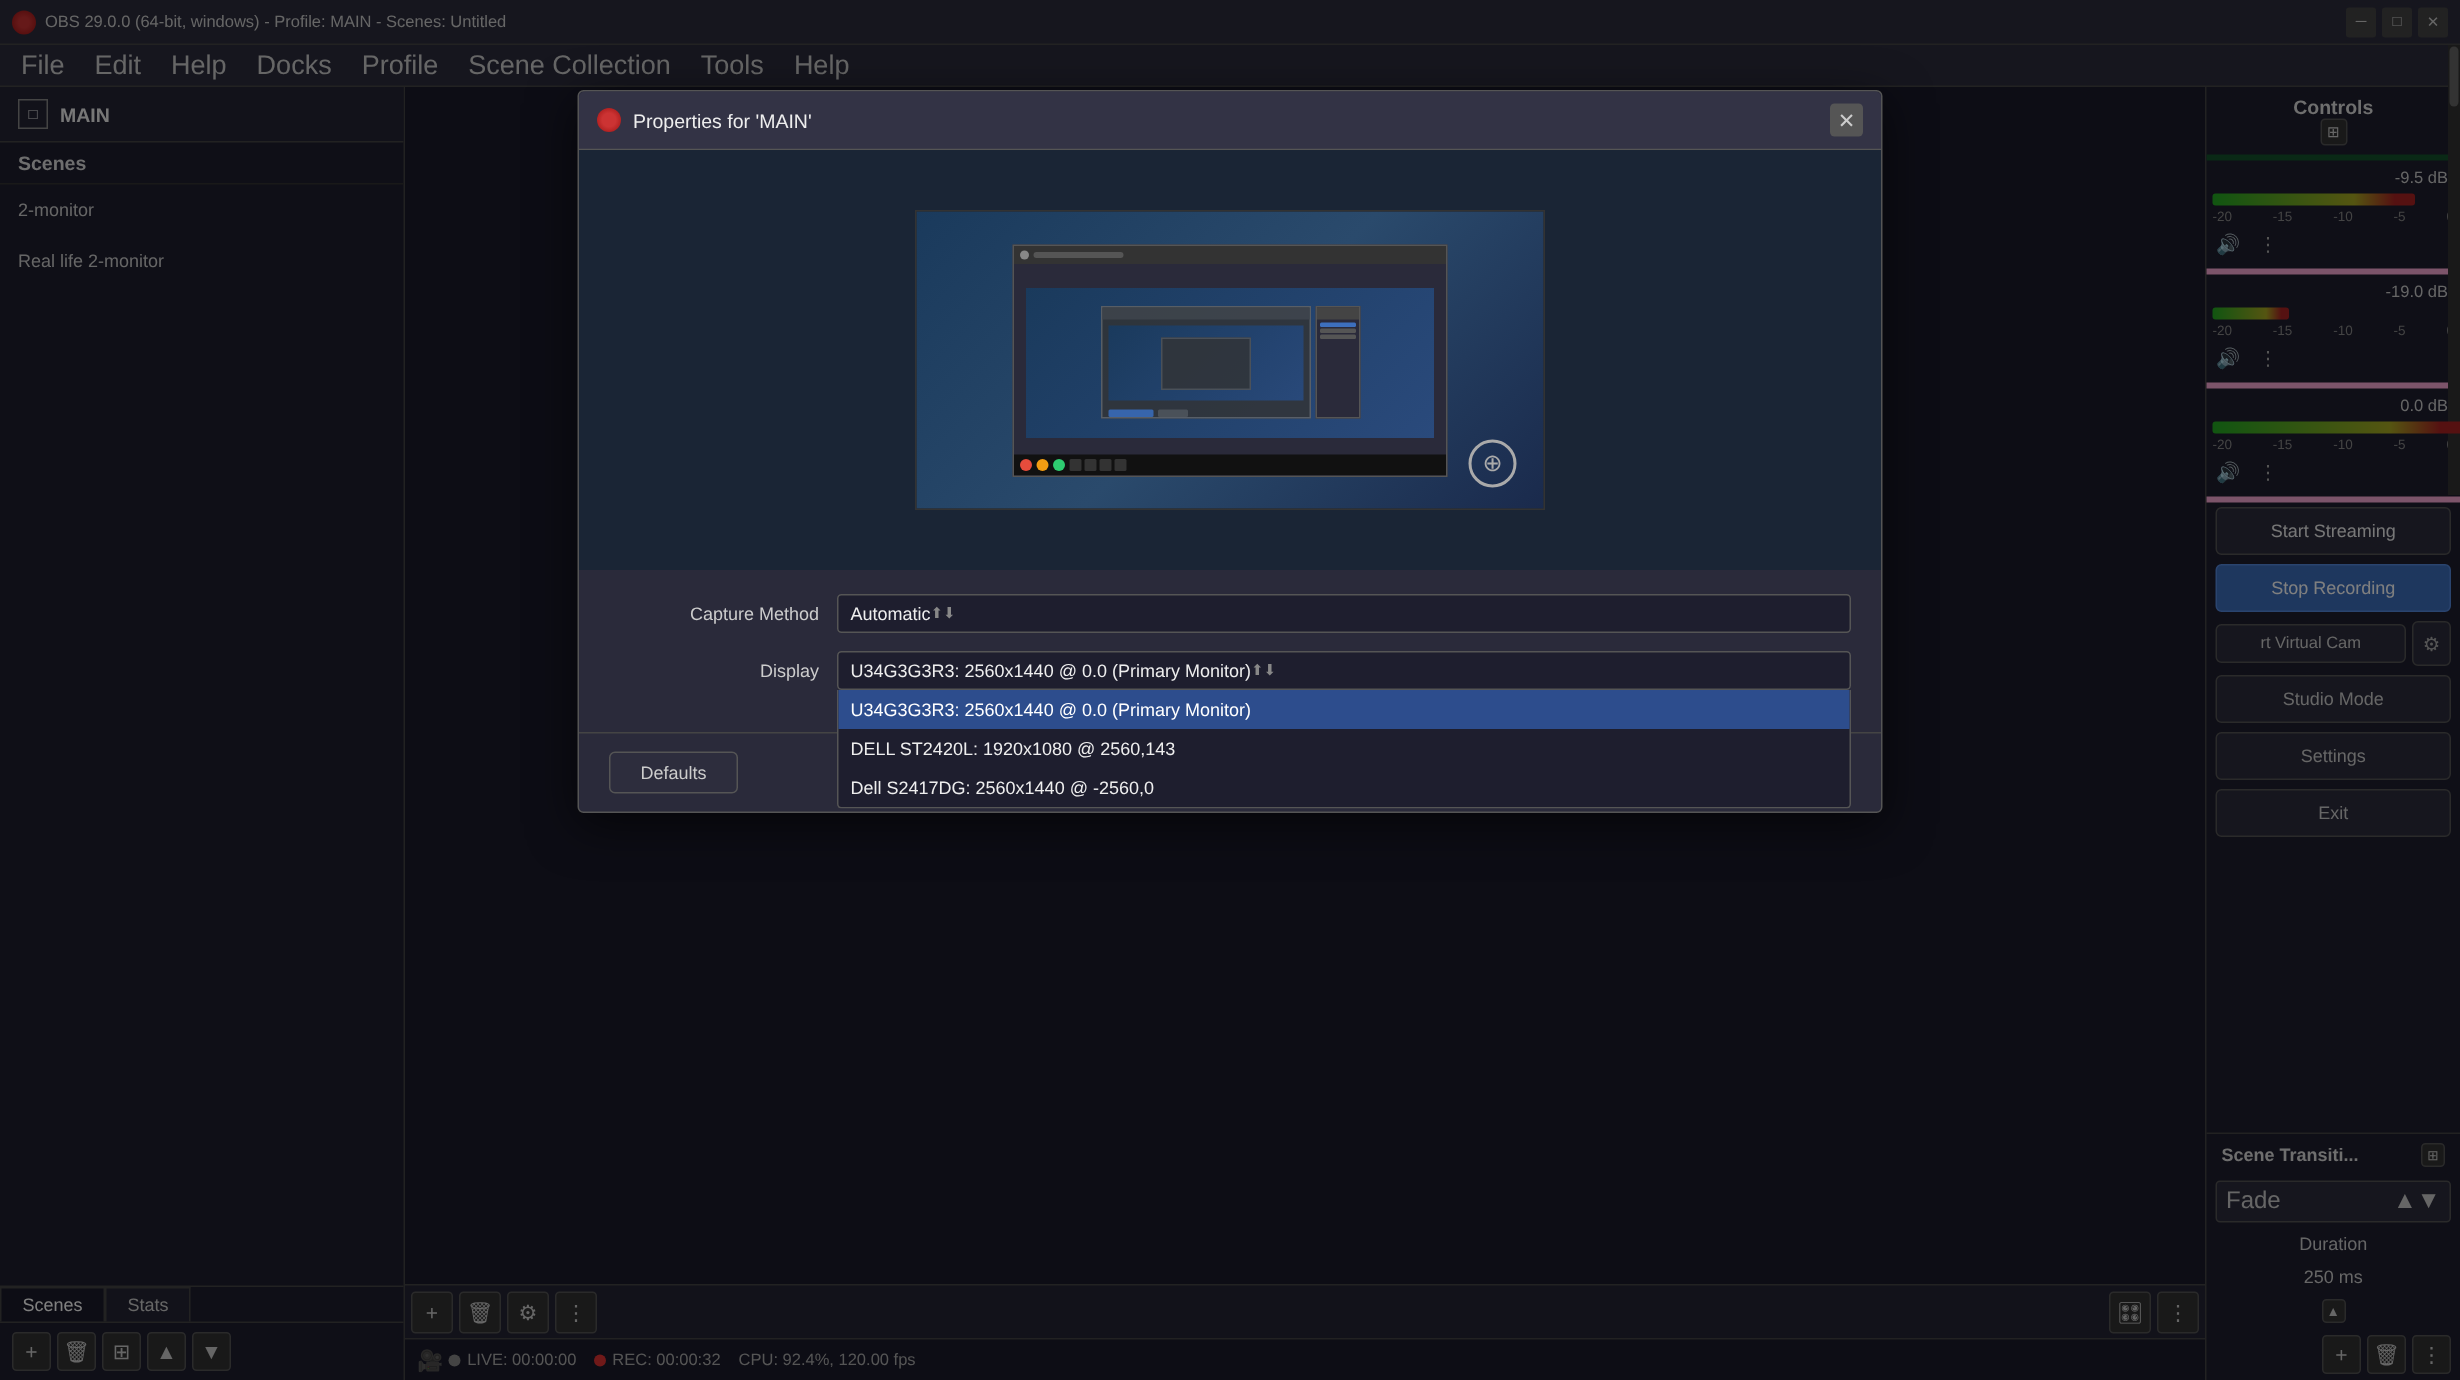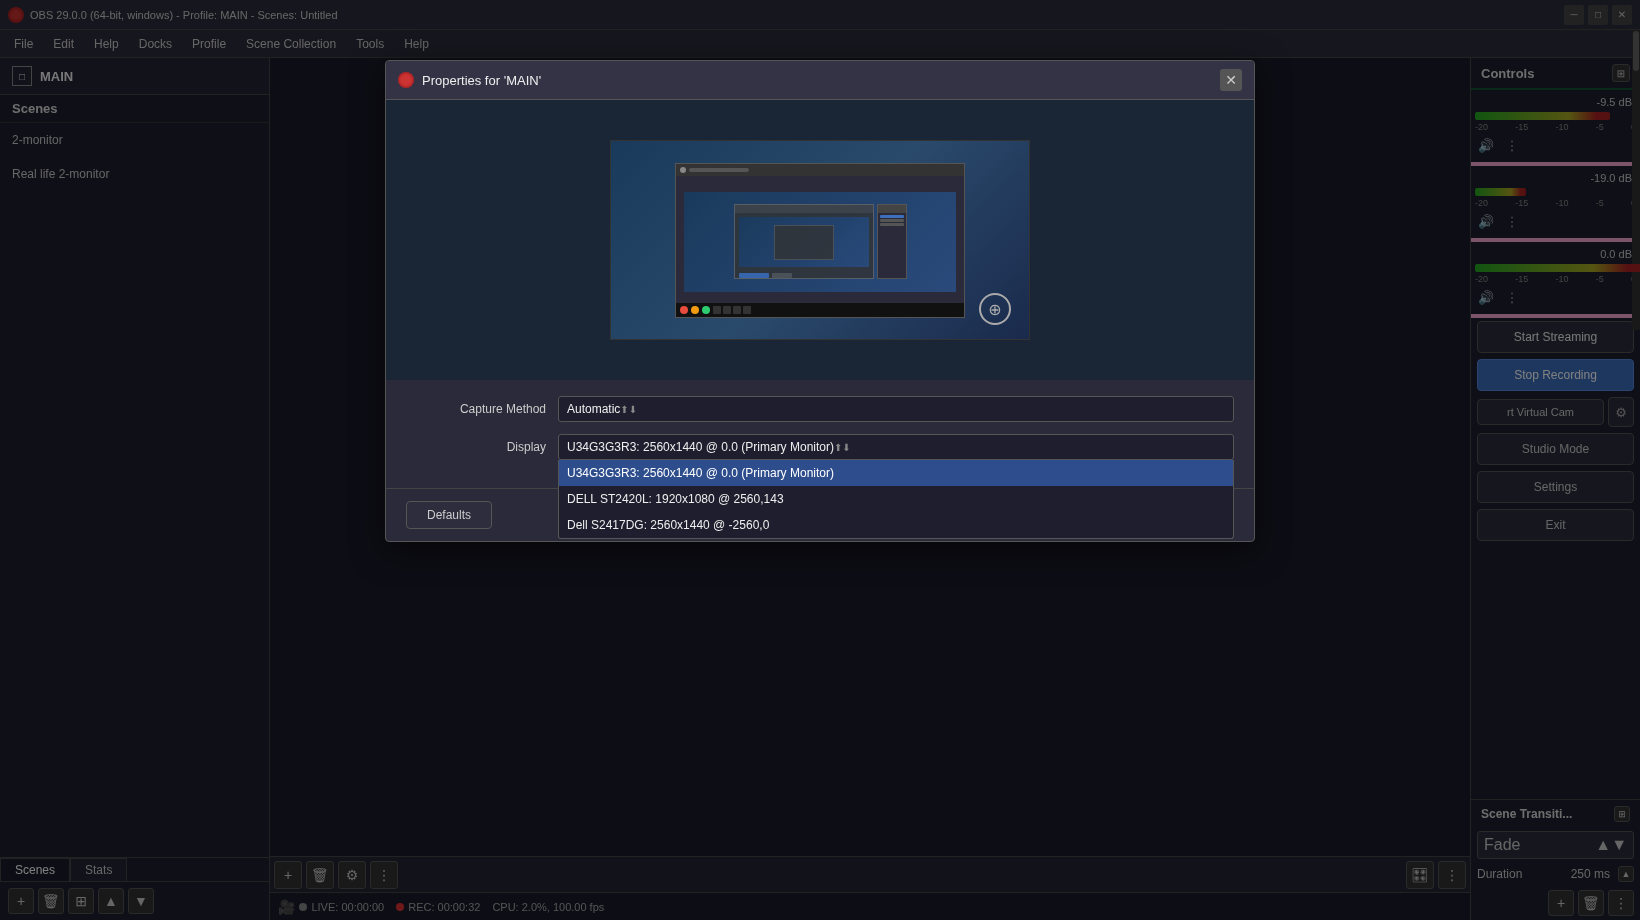--- a/index.html
+++ b/index.html
@@ -62,7 +62,7 @@
     .menu-item {
       padding: 4px 10px;
       cursor: pointer;
-      font-size: 12px;
+      font-size: 18px;
       color: #ccc;
       border-radius: 3px;
     }

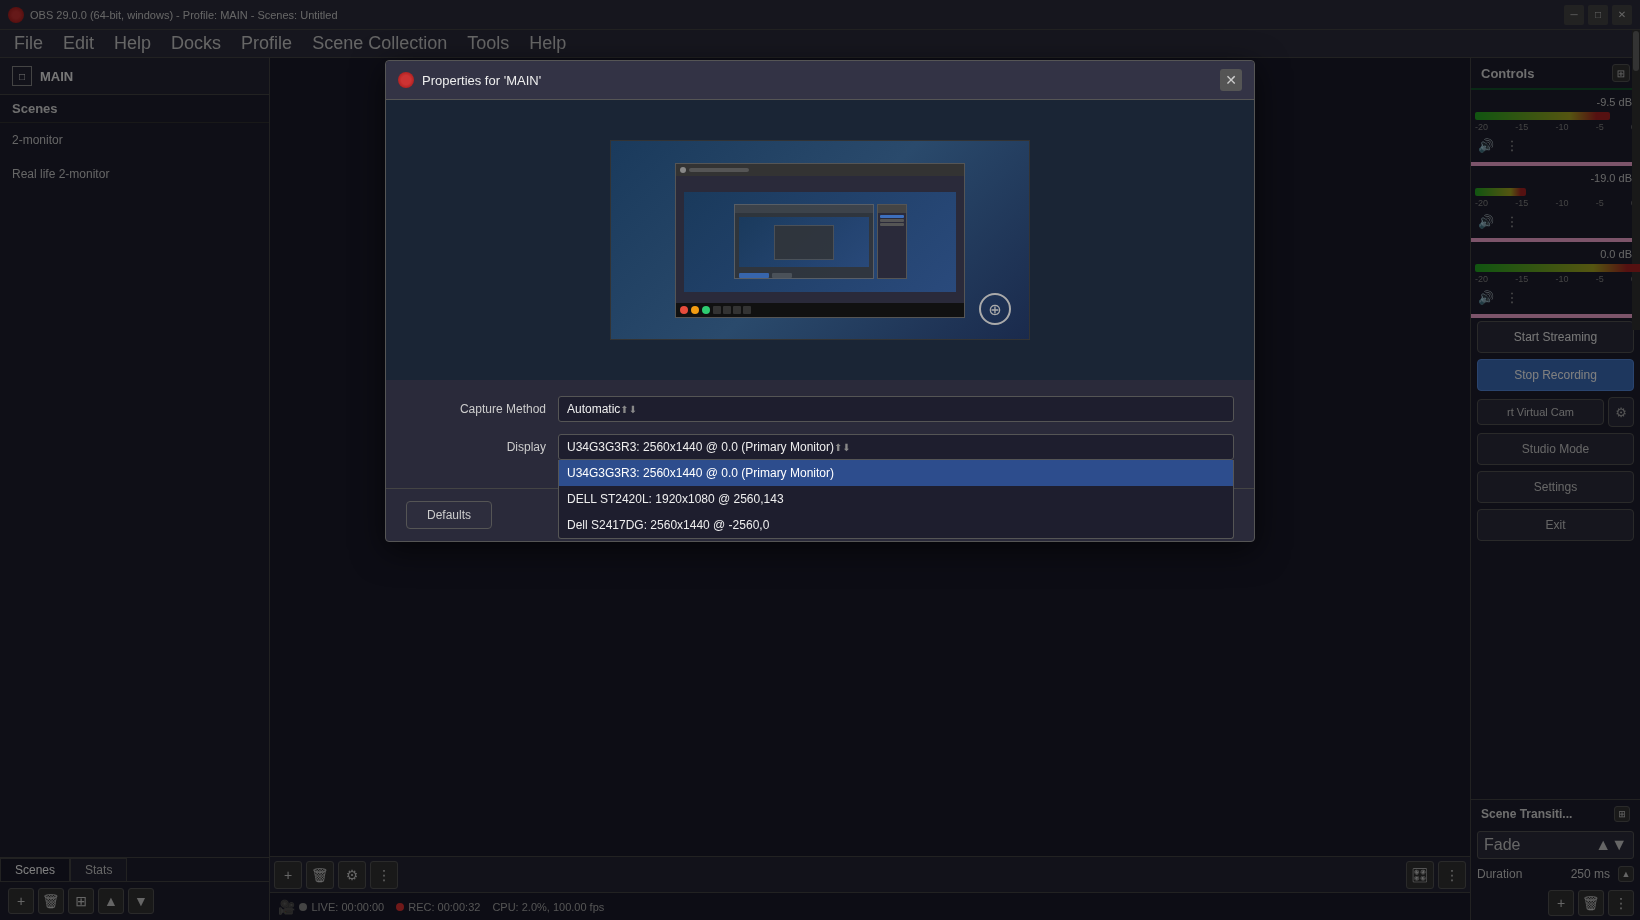--- a/index.html
+++ b/index.html
@@ -160,10 +160,11 @@
 
     #controls-header {
       padding: 6px 10px;
-      border-bottom: 2px solid #14532d;
+      border-bottom: 4px solid #14532d;
       display: flex;
       align-items: center;
       justify-content: space-between;
+      flex-direction: column;
     }
     #controls-header .label {
       font-size: 13px;

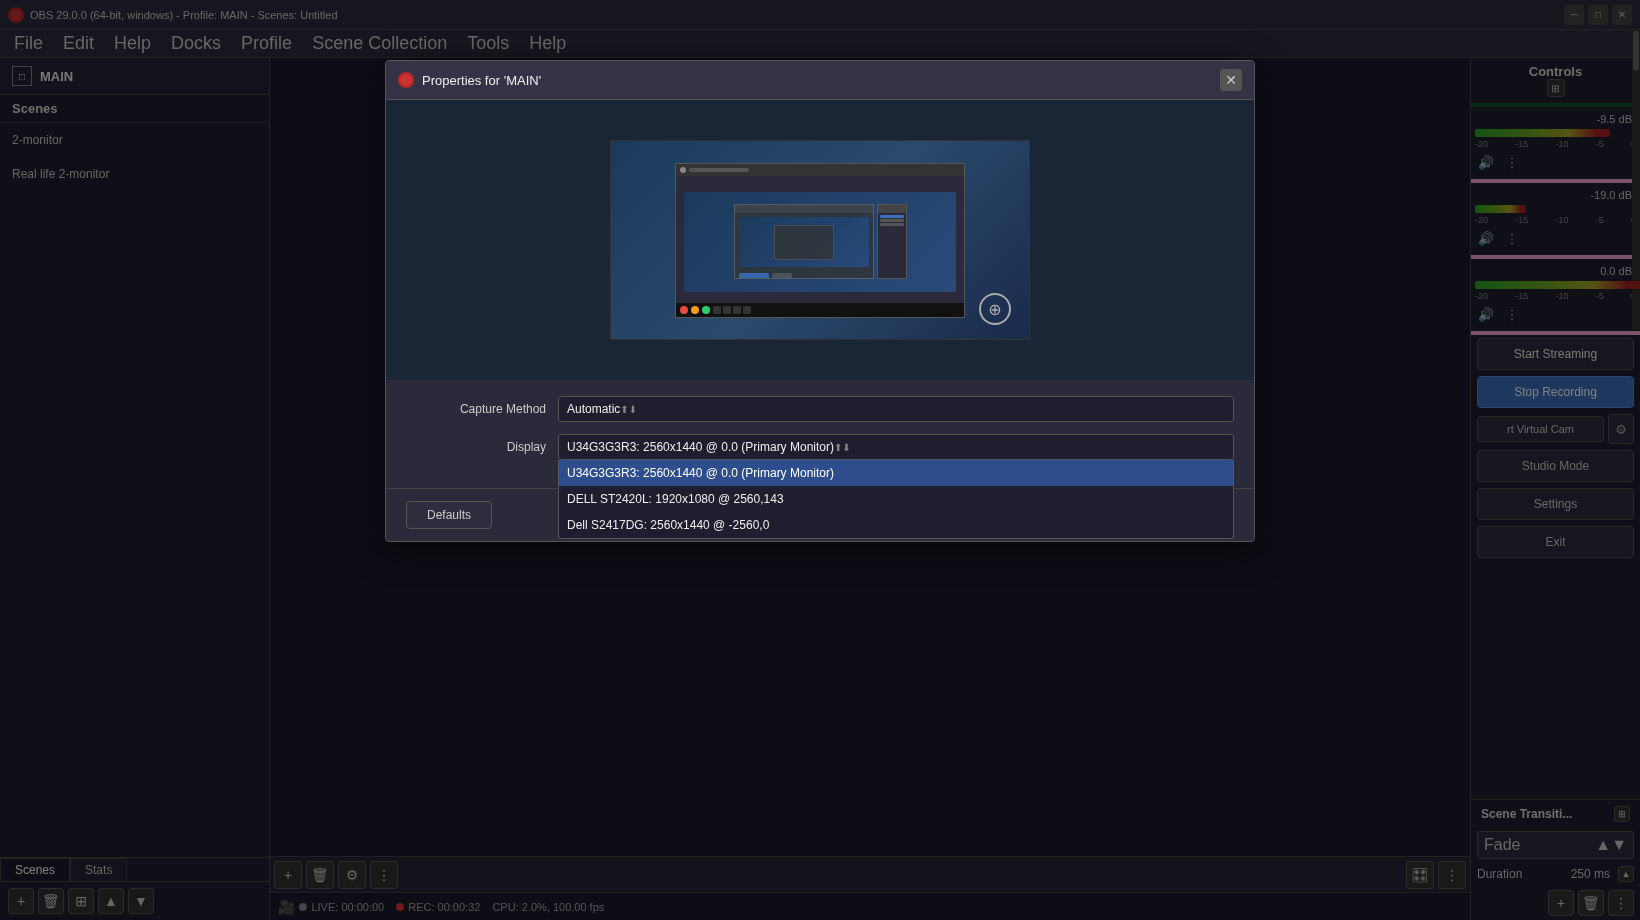--- a/index.html
+++ b/index.html
@@ -300,6 +300,7 @@
       font-size: 12px;
       color: #ccc;
       gap: 8px;
+      flex-direction: column;
     }
     .duration-value {
       flex: 1;

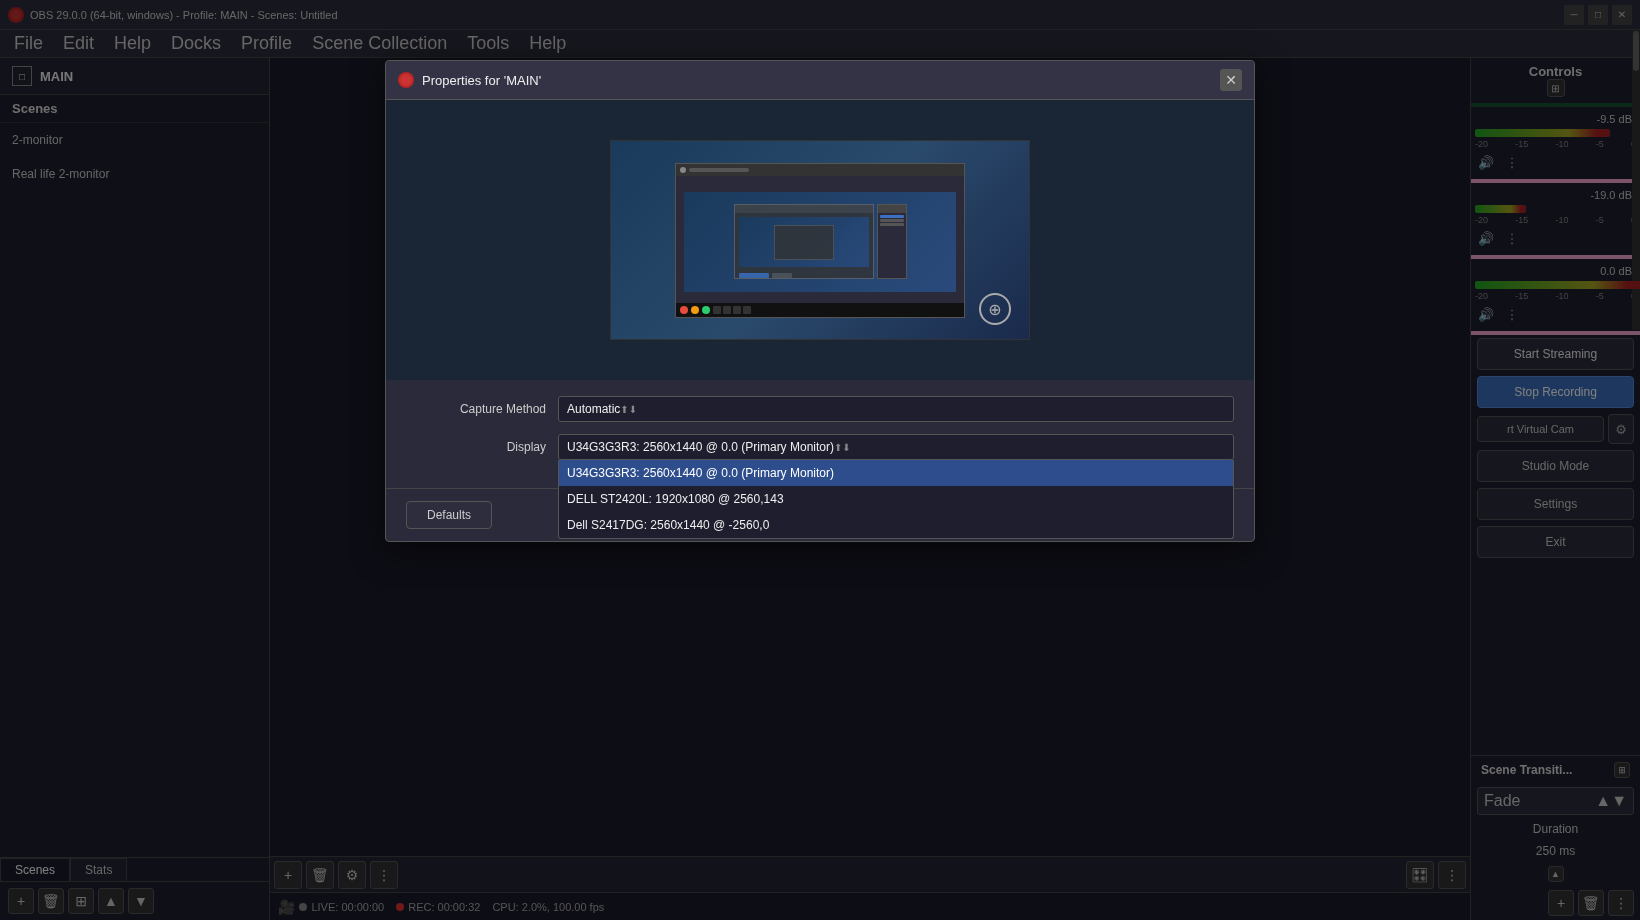--- a/index.html
+++ b/index.html
@@ -678,7 +678,7 @@
         <div class="rec-dot"></div>
         <span>REC: 00:00:32</span>
       </div>
-      <span>CPU: 2.0%, 100.00 fps</span>
+      <span>CPU: 92.4%, 120.00 fps</span>
     </div>
   </div>
 

